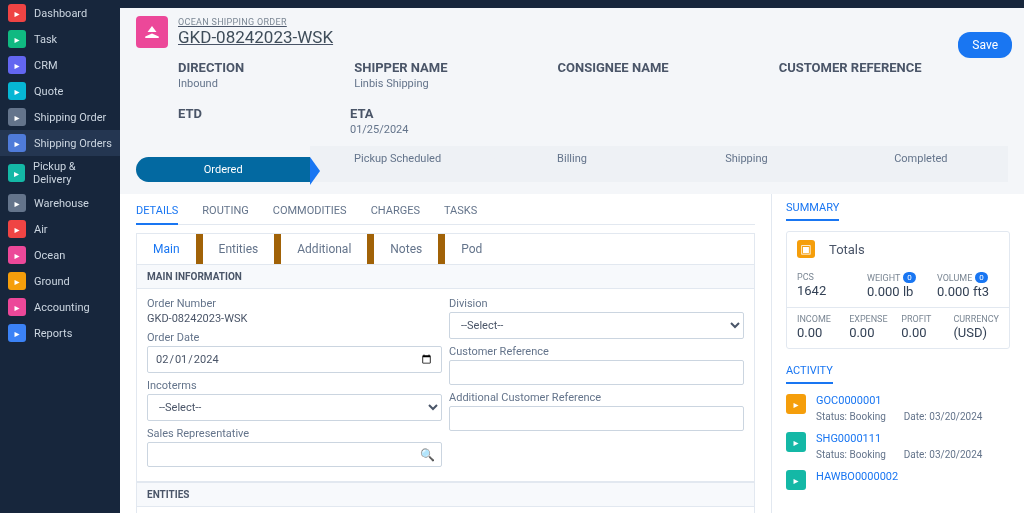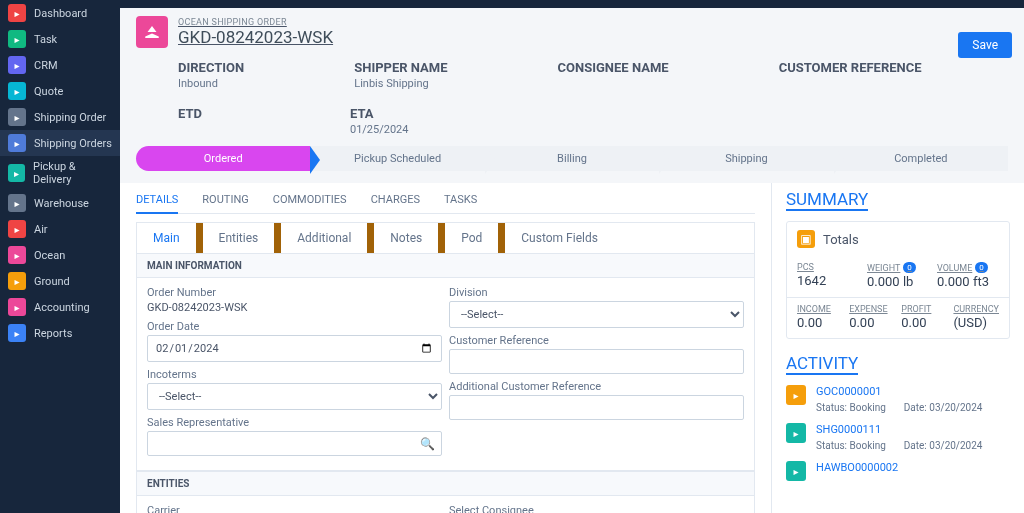--- a/index.html
+++ b/index.html
@@ -17,7 +17,7 @@
 .ent-icon svg { fill:#fff; }
 .ent-label { font-size:9px; color:#7b8794; text-transform:uppercase; letter-spacing:.3px; }
 .ent-title { font-size:17px; color:#3e4c59; font-weight:400; }
-.save-btn { position:absolute; right:12px; top:24px; background:#1976f2; color:#fff; border:none; padding:6px 14px; border-radius:3px; font-size:12px; cursor:pointer; }
+.save-btn { position:absolute; right:12px; top:24px; background:#1976f2; color:#fff; border:none; padding:6px 14px; border-radius:12px; font-size:12px; cursor:pointer; }
 .summary-row { display:flex; padding:12px 0 0 42px; gap:110px; }
 .sum-item .lbl { font-size:13px; font-weight:700; color:#4a5568; text-transform:uppercase; }
 .sum-item .val { font-size:11px; color:#64748b; margin-top:2px; }

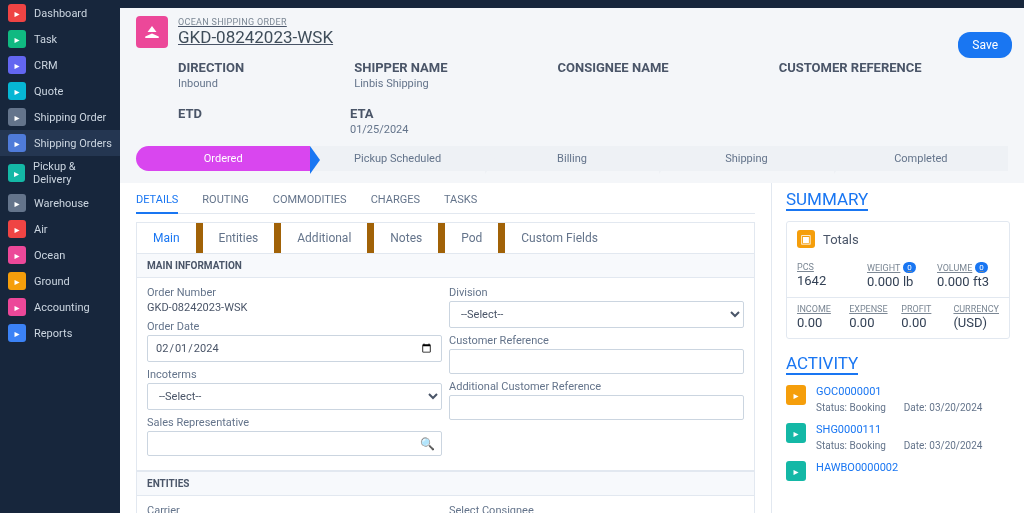--- a/index.html
+++ b/index.html
@@ -23,7 +23,7 @@
 .sum-item .val { font-size:11px; color:#64748b; margin-top:2px; }
 .progress { display:flex; margin-top:10px; }
 .step { flex:1; background:#eef1f5; color:#64748b; font-size:11px; text-align:center; padding:6px 0; position:relative; }
-.step.active { background:#d946ef; color:#fff; border-radius:14px 0 0 14px; }
+.step.active { background:#0369a1; color:#fff; border-radius:14px 0 0 14px;margin-top:11px; }
 .step::after { content:''; position:absolute; right:-10px; top:0; border-top:14px solid transparent; border-bottom:14px solid transparent; border-left:10px solid #eef1f5; z-index:1; }
 .step.active::after { border-left-color:#1976f2; }
 .step:last-child::after { display:none; }

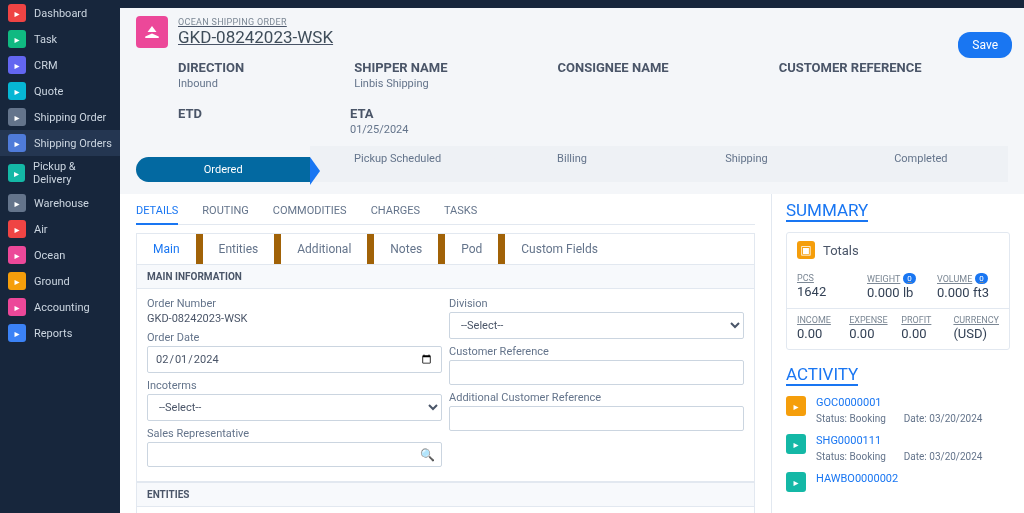--- a/index.html
+++ b/index.html
@@ -46,7 +46,7 @@
 .inp-wrap { position:relative; }
 .inp-wrap .srch { position:absolute; right:7px; top:50%; transform:translateY(-50%); color:#64748b; font-size:12px; pointer-events:none; }
 .right-col { width:252px; padding:6px 14px 8px 14px; }
-.rtab { font-size:17px; color:#1976f2; text-transform:uppercase; border-bottom:2px solid #1976f2; display:inline-block; margin-bottom:10px; }
+.rtab { font-size:11px; color:#1976f2; text-transform:uppercase; border-bottom:2px solid #1976f2; display:inline-block; padding-bottom:5px; margin-bottom:10px; }
 .totals-card { border:1px solid #e2e8f0; border-radius:3px; }
 .tc-head { display:flex; align-items:center; padding:8px 10px; }
 .tc-icon { width:18px; height:18px; background:#f59e0b; border-radius:3px; margin-right:8px; display:flex; align-items:center; justify-content:center; color:#fff; }

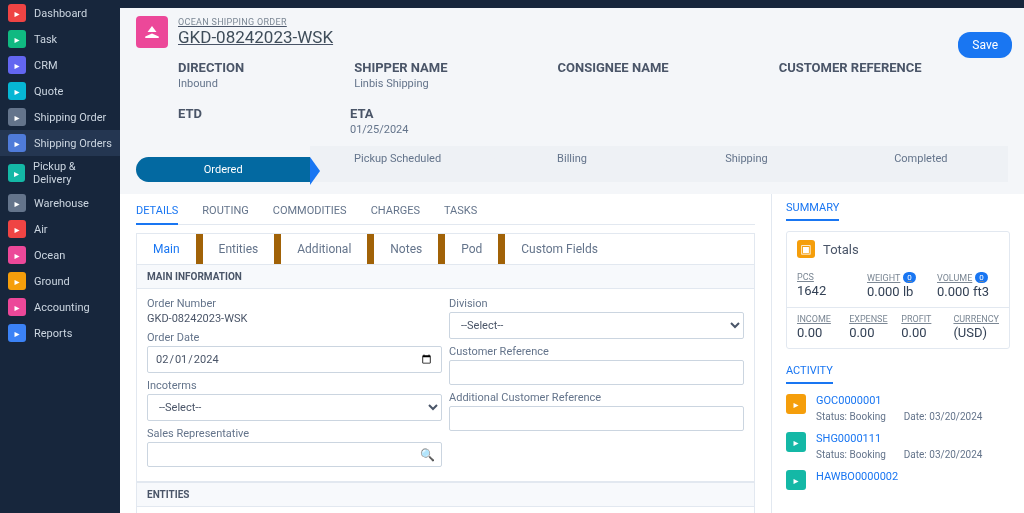--- a/index.html
+++ b/index.html
@@ -192,7 +192,6 @@
             <div class="tab2">Additional</div>
             <div class="tab2">Notes</div>
             <div class="tab2">Pod</div>
-            <div class="tab2">Custom Fields</div>
           </div>
 
         <div class="section-h">MAIN INFORMATION</div>

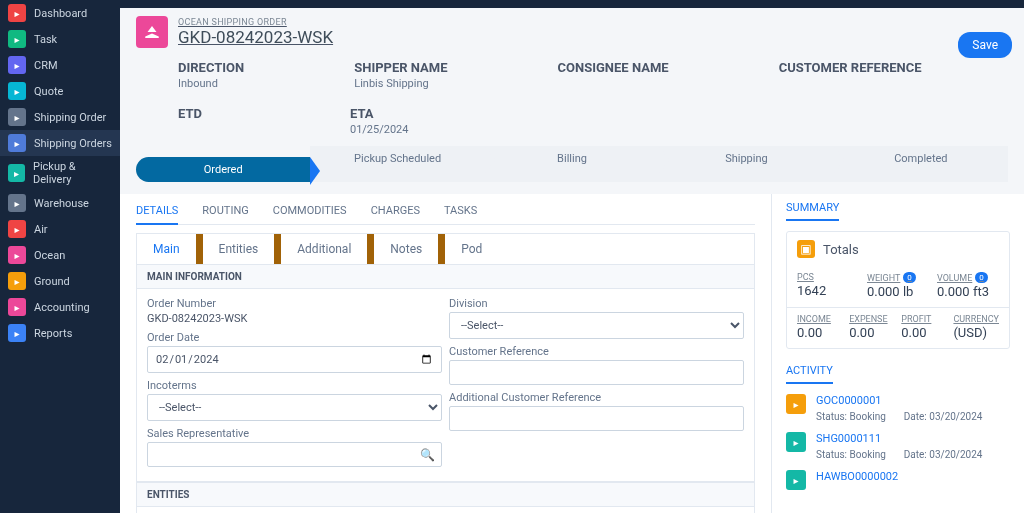--- a/index.html
+++ b/index.html
@@ -50,7 +50,7 @@
 .totals-card { border:1px solid #e2e8f0; border-radius:3px; }
 .tc-head { display:flex; align-items:center; padding:8px 10px; }
 .tc-icon { width:18px; height:18px; background:#f59e0b; border-radius:3px; margin-right:8px; display:flex; align-items:center; justify-content:center; color:#fff; }
-.tc-title { font-size:13px; color:#4a5568; }
+.tc-title { font-size:13px; color:#4a5568;margin-left:6px; }
 .tc-row { display:flex; padding:6px 10px 8px 10px; gap:8px; }
 .tc-cell { flex:1; }
 .tc-cell .l { font-size:9px; color:#7b8794; text-transform:uppercase; display:flex; align-items:center; gap:3px;text-decoration:underline; }

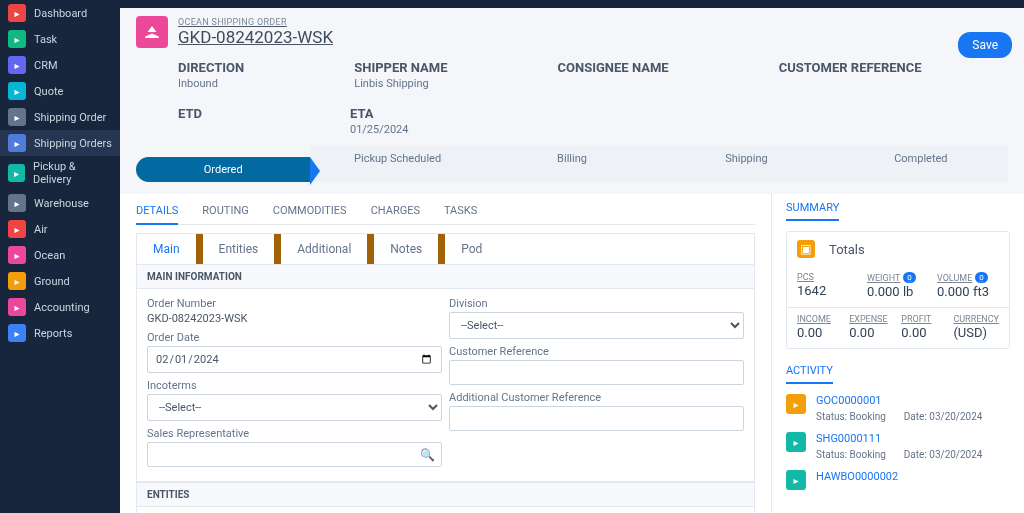--- a/index.html
+++ b/index.html
@@ -53,7 +53,7 @@
 .tc-title { font-size:13px; color:#4a5568;margin-left:6px; }
 .tc-row { display:flex; padding:6px 10px 8px 10px; gap:8px; }
 .tc-cell { flex:1; }
-.tc-cell .l { font-size:9px; color:#7b8794; text-transform:uppercase; display:flex; align-items:center; gap:3px;text-decoration:underline; }
+.tc-cell .l { font-size:9px; color:#7b8794; text-transform:uppercase; display:flex; align-items:center; gap:3px; }
 .tc-cell .v { font-size:13px; color:#334155; margin-top:1px; }
 .badge { background:#1976f2; color:#fff; border-radius:8px; font-size:8px; padding:0 4px; line-height:11px; }
 .tc-sep { border-top:1px solid #e2e8f0; }

